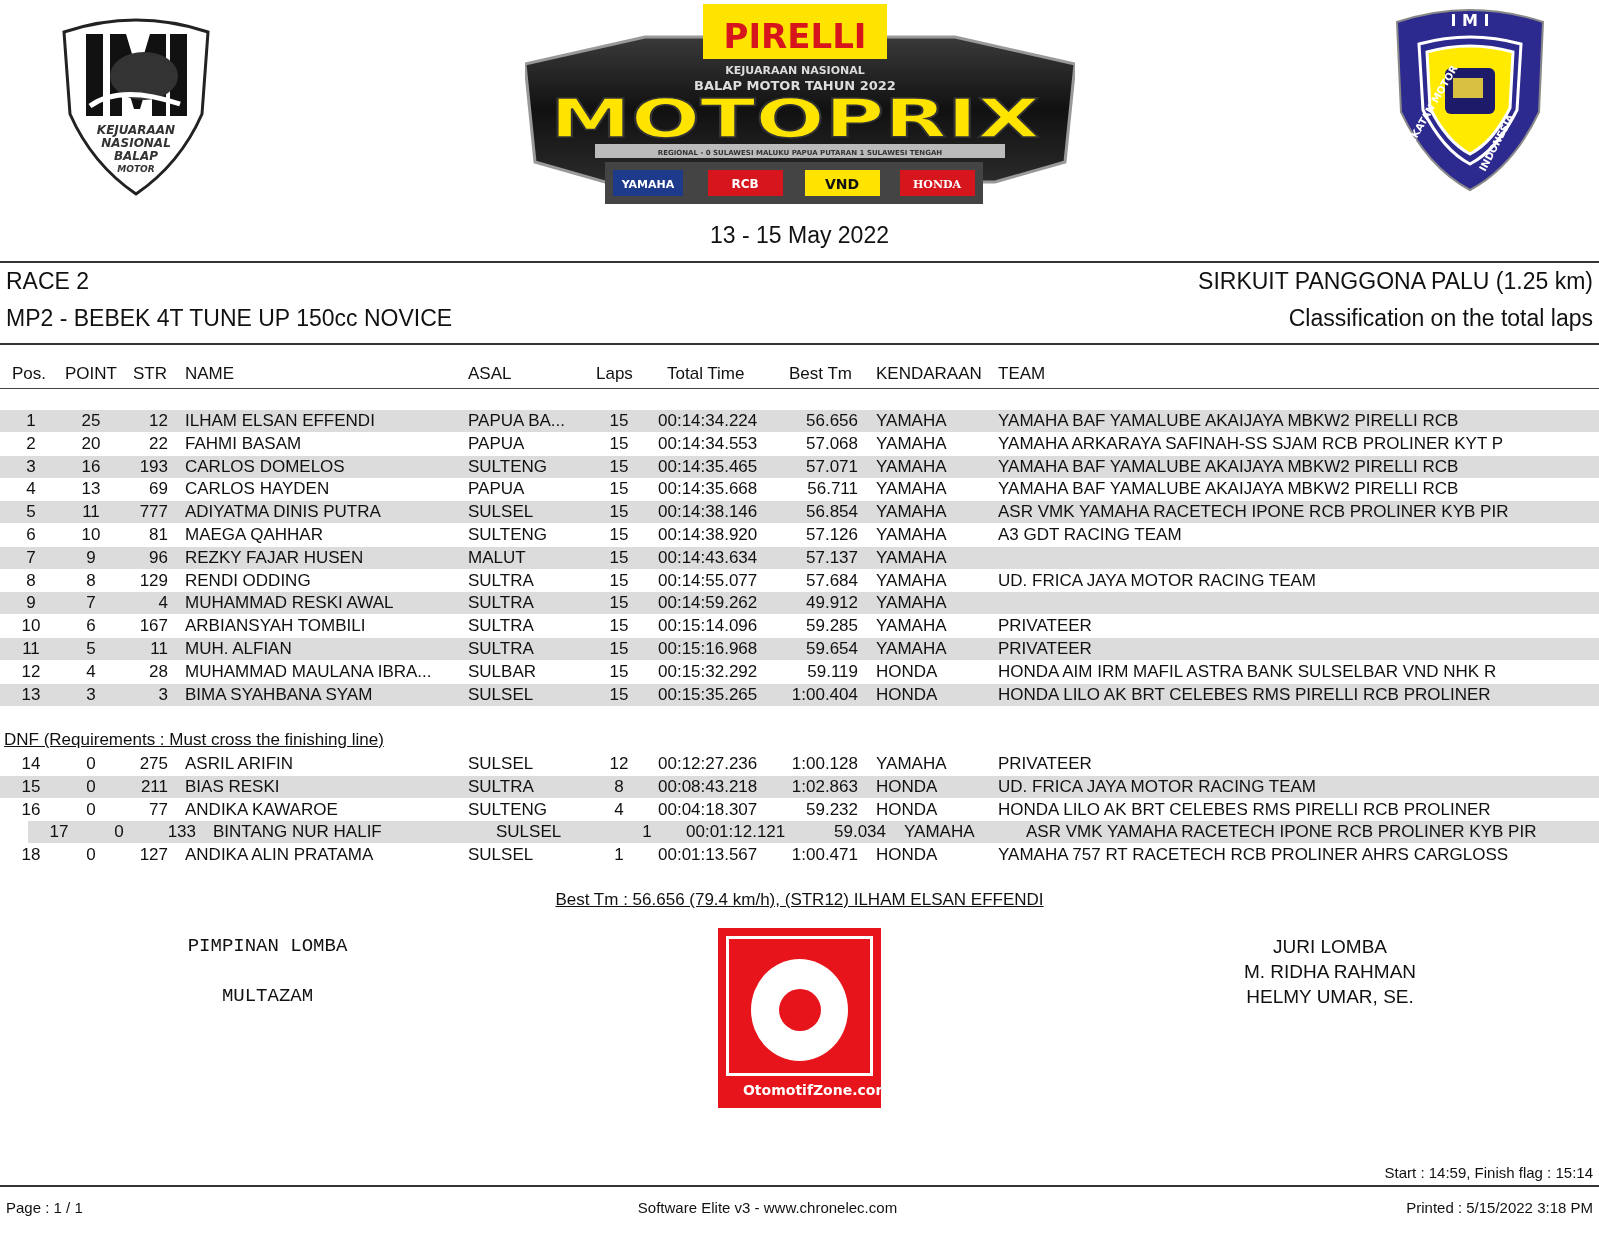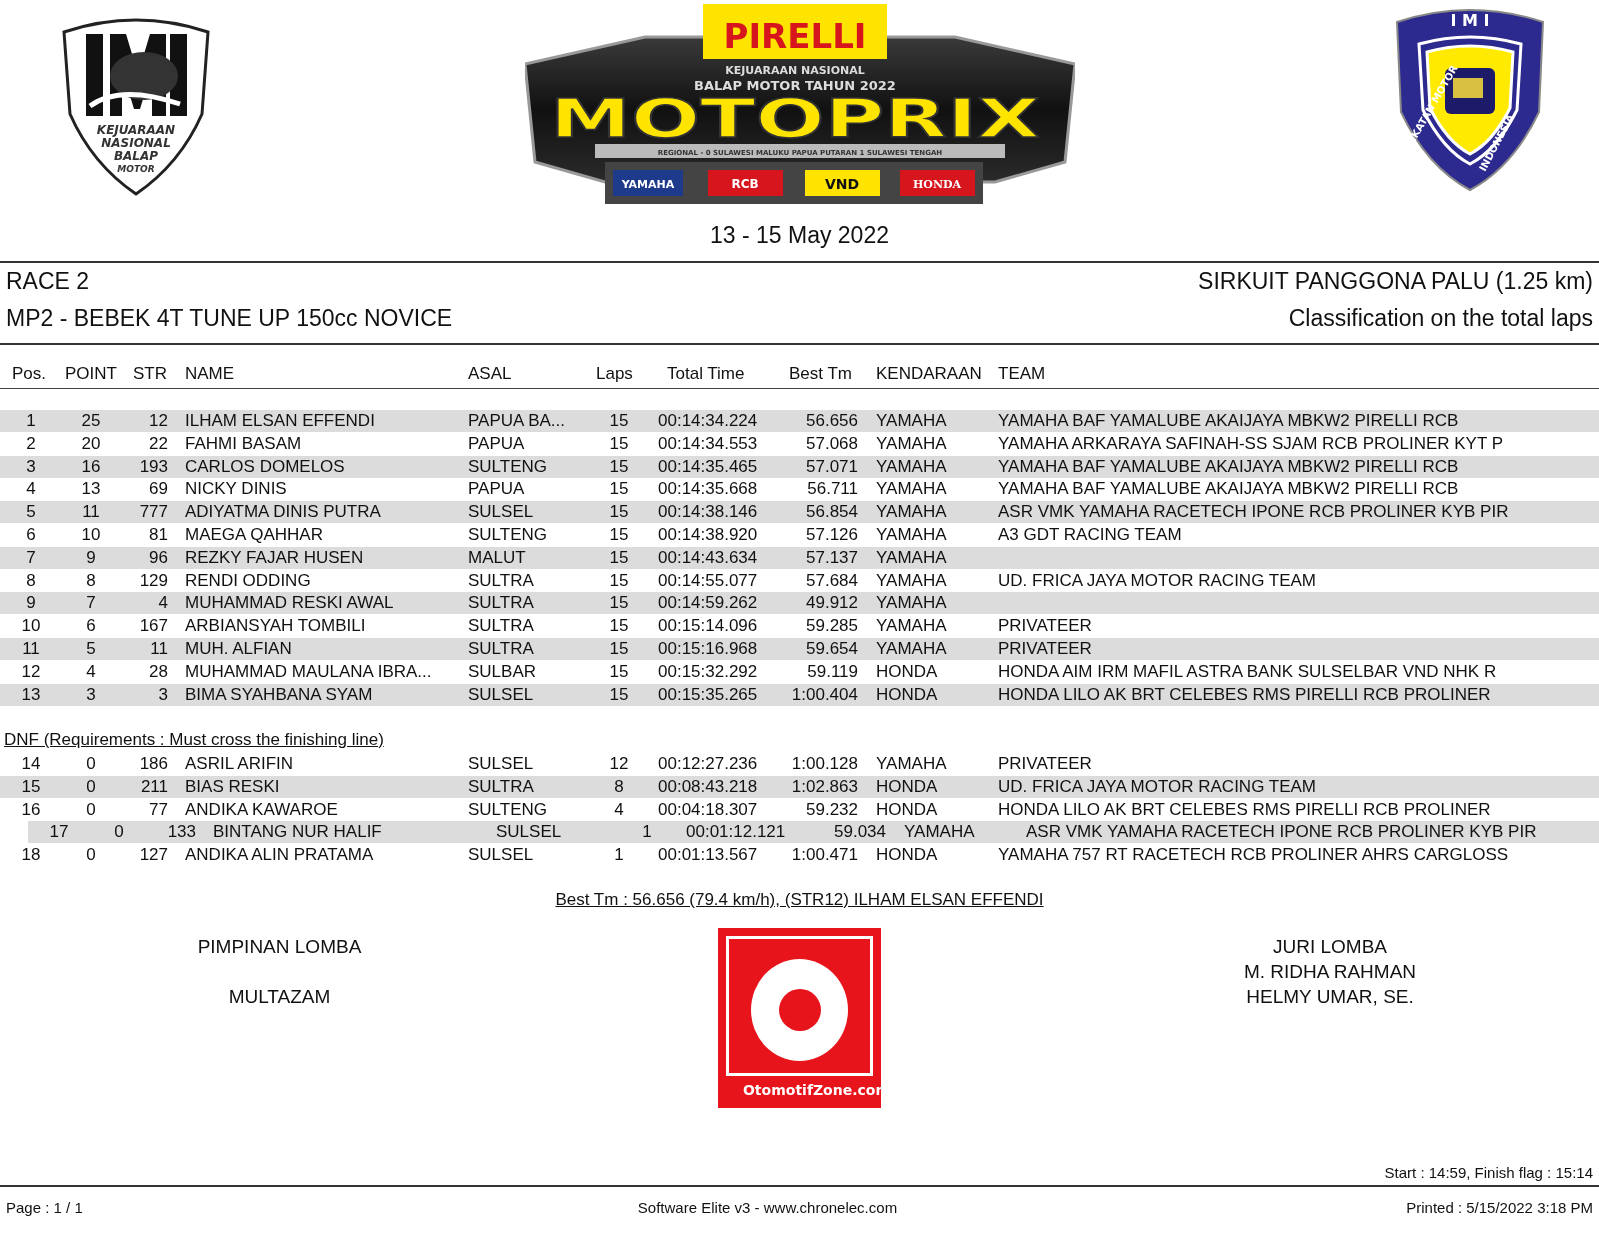--- a/index.html
+++ b/index.html
@@ -193,7 +193,7 @@
       <span class="r-pos">4</span>
       <span class="r-point">13</span>
       <span class="r-str">69</span>
-      <span class="r-name">NICKY DINIS</span>
+      <span class="r-name">CARLOS HAYDEN</span>
       <span class="r-asal">PAPUA</span>
       <span class="r-laps">15</span>
       <span class="r-total">00:14:35.668</span>

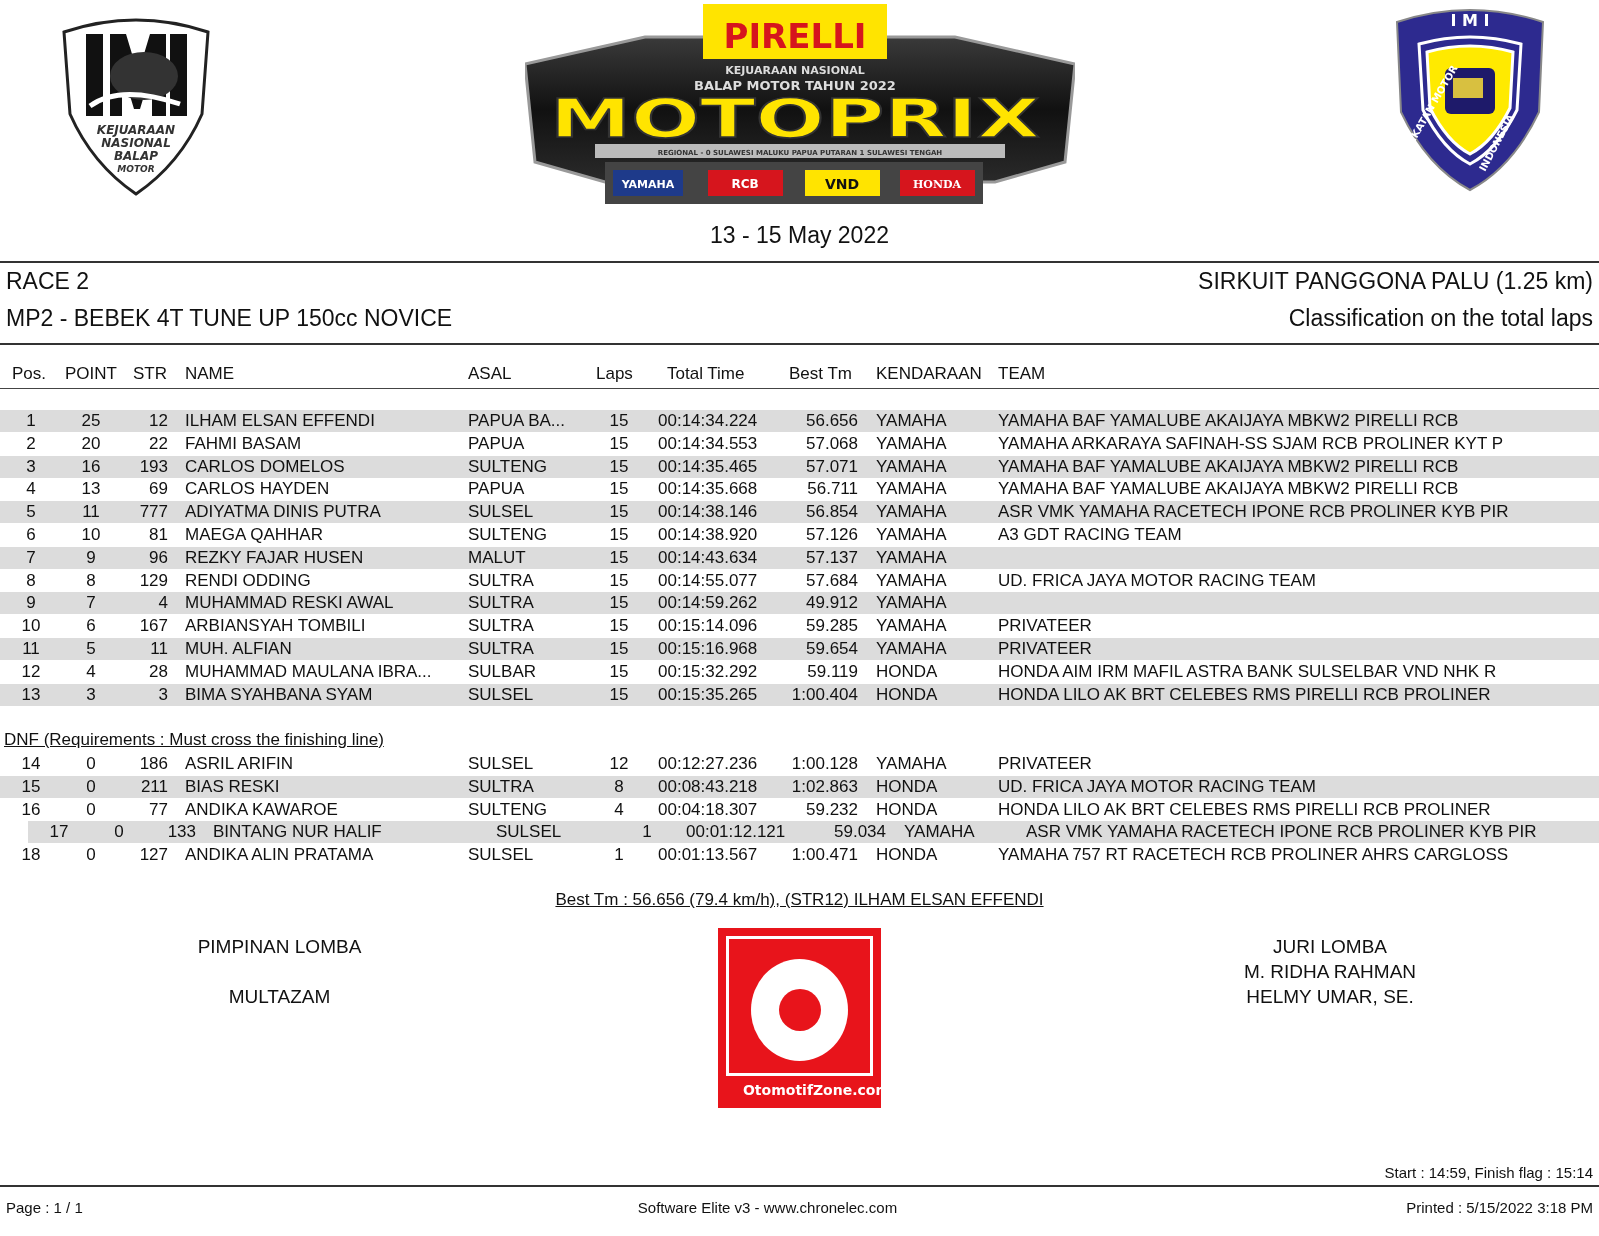--- a/index.html
+++ b/index.html
@@ -315,7 +315,7 @@
     <div class="row" style="top: 753px;">
       <span class="r-pos">14</span>
       <span class="r-point">0</span>
-      <span class="r-str">186</span>
+      <span class="r-str">275</span>
       <span class="r-name">ASRIL ARIFIN</span>
       <span class="r-asal">SULSEL</span>
       <span class="r-laps">12</span>

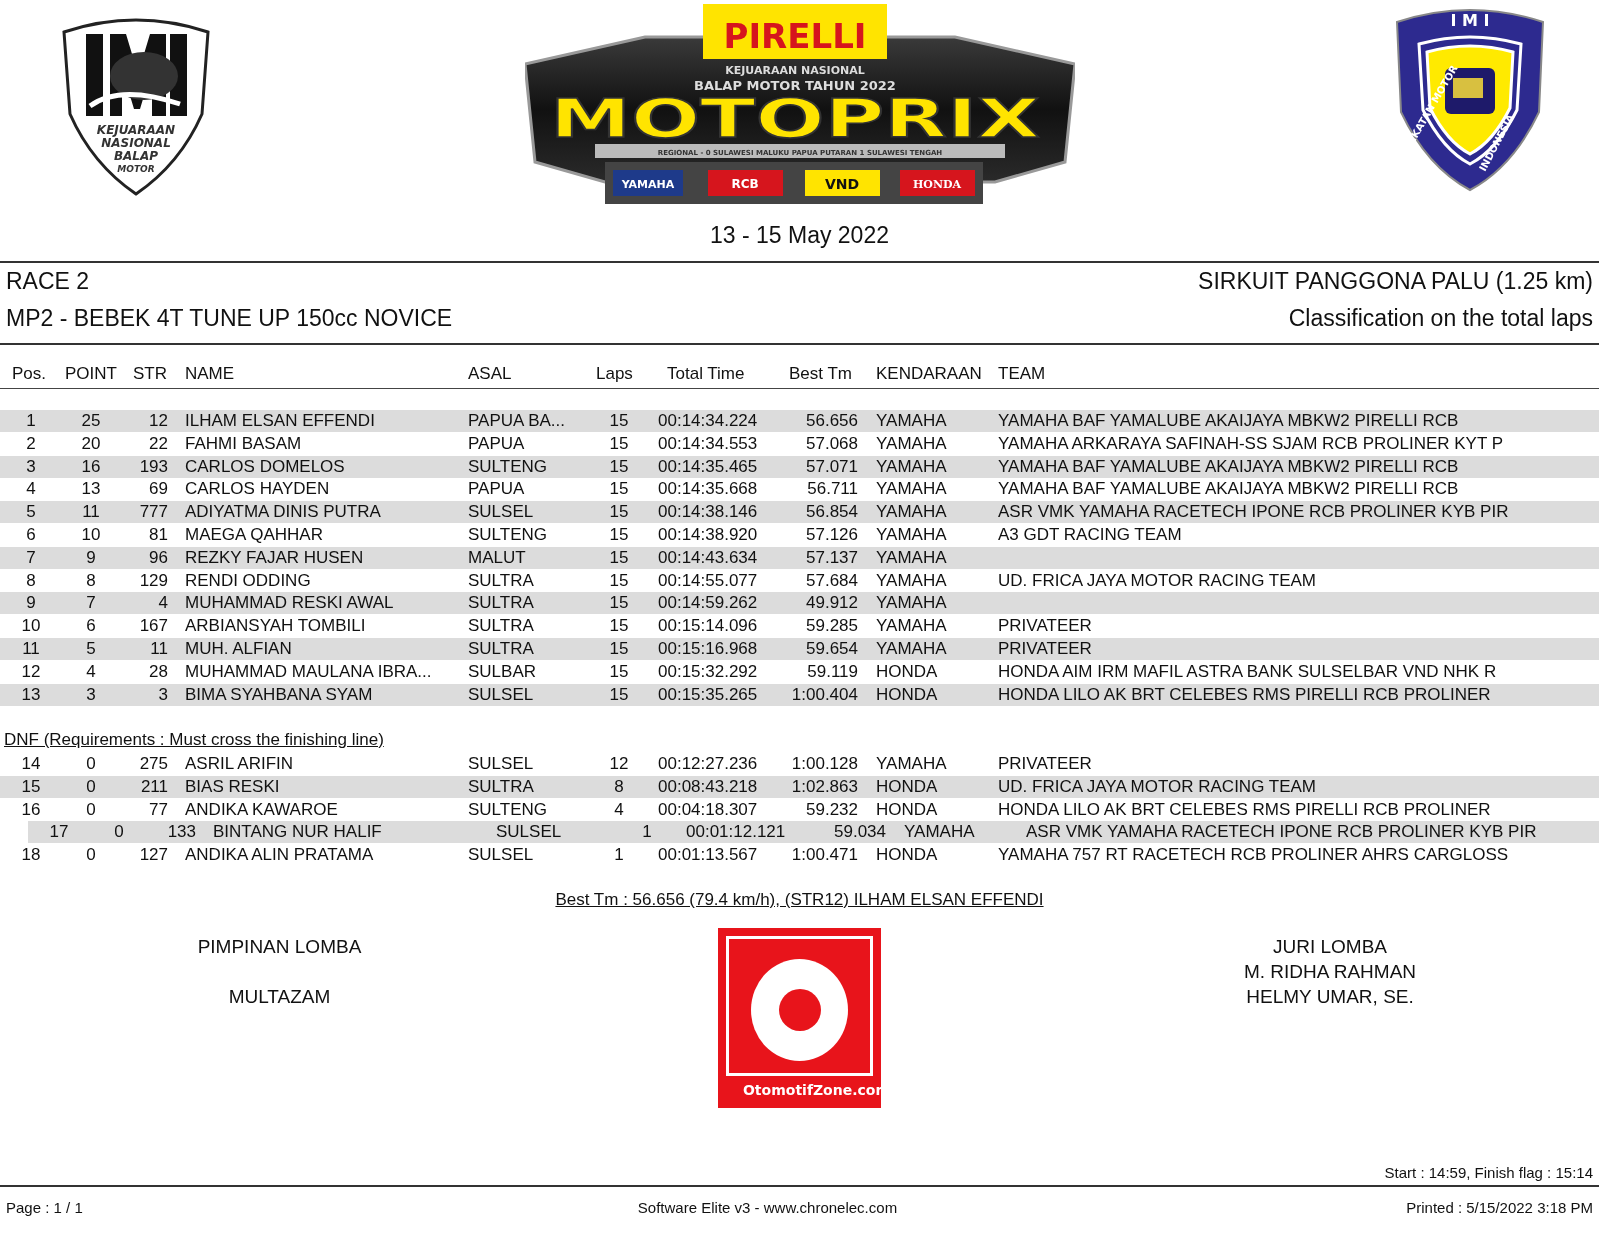--- a/index.html
+++ b/index.html
@@ -53,7 +53,7 @@
   .best-line { left: 0; width: 1599px; top: 890px; text-align: center; font-size: 17px; }
   .best-line span { text-decoration: underline; }
 
-  .sig-left { left: 172px; width: 215px; top: 934px; text-align: center; font-size: 19px; line-height: 25px; }
+  .sig-left { left: 160px; width: 215px; top: 934px; text-align: center; font-size: 19px; line-height: 25px; font-family: Liberation Mono, monospace; }
   .sig-right { left: 1215px; width: 230px; top: 934px; text-align: center; font-size: 19px; line-height: 25px; }
 
   .oz-logo { left: 718px; top: 928px; width: 163px; height: 180px; background: #e8141b; }

